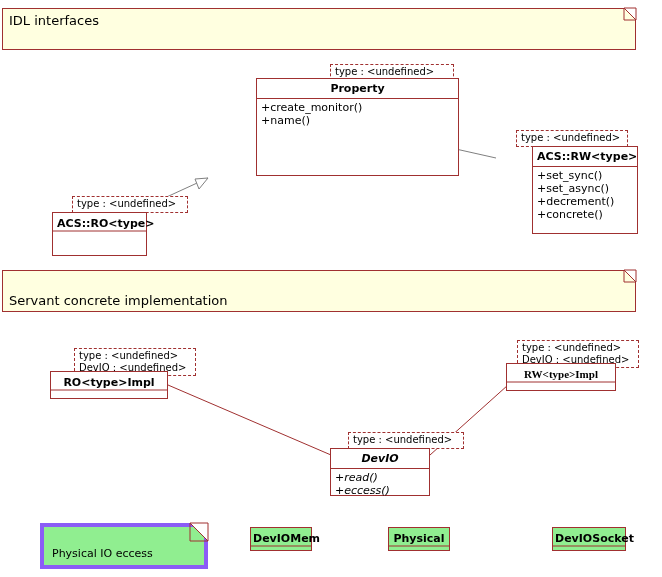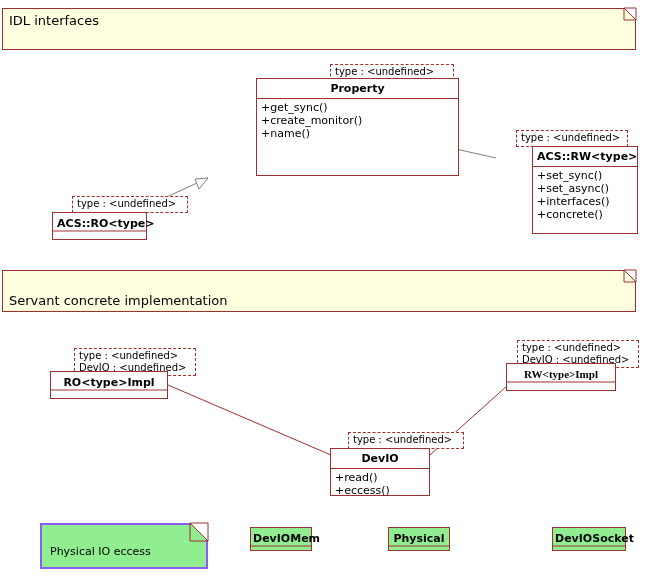--- a/index.html
+++ b/index.html
@@ -156,7 +156,6 @@
   <div class="clsname">Property</div>
   <div class="clsdiv"></div>
   <div class="clsops">
-    <div>+get_sync()</div>
     <div>+create_monitor()</div>
     <div>+name()</div>
   </div>

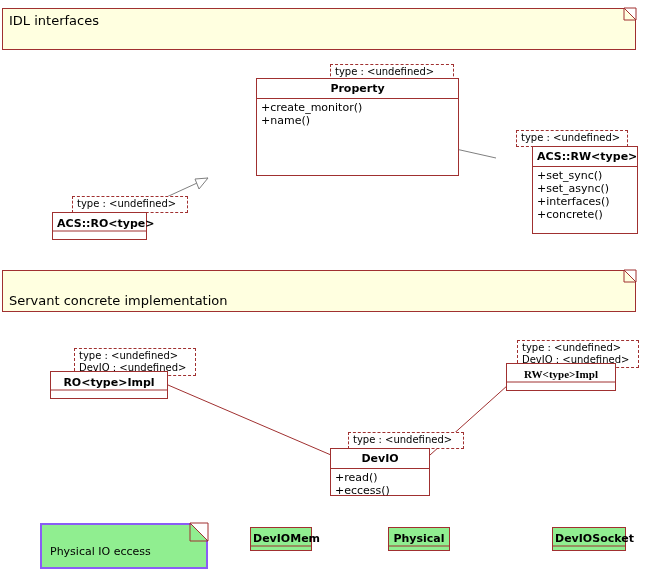--- a/index.html
+++ b/index.html
@@ -167,7 +167,7 @@
   <div class="clsops">
     <div>+set_sync()</div>
     <div>+set_async()</div>
-    <div>+interfaces()</div>
+    <div>+decrement()</div>
     <div>+concrete()</div>
   </div>
 </div>

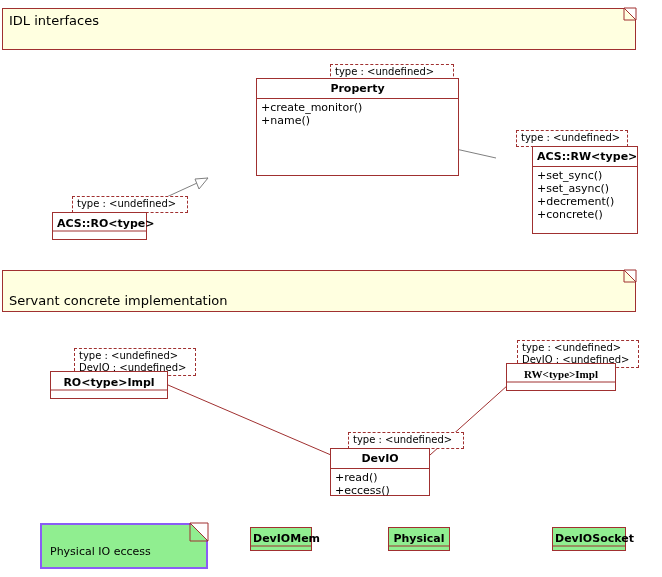--- a/index.html
+++ b/index.html
@@ -172,7 +172,7 @@
   </div>
 </div>
 
-<div class="abs clsbox" style="left:52px;top:212px;width:95px;height:28px;">
+<div class="abs clsbox" style="left:52px;top:212px;width:95px;height:44px;">
   <div class="clsname" style="padding-top:4px;">ACS::RO&lt;type&gt;</div>
 </div>
 

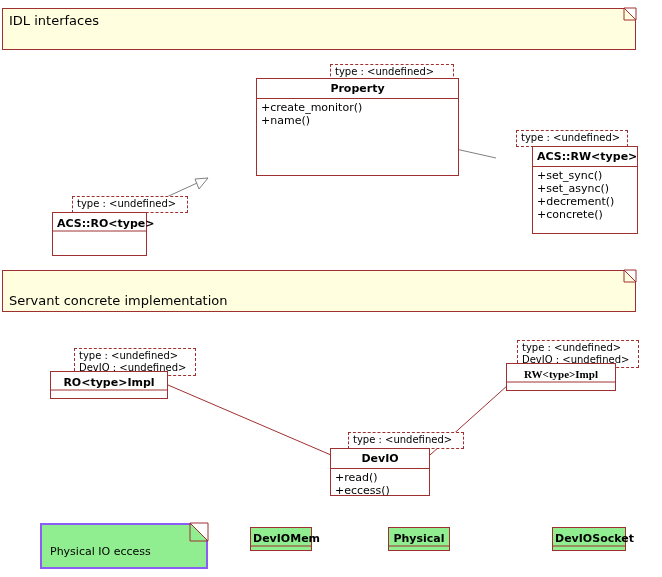--- a/index.html
+++ b/index.html
@@ -194,7 +194,7 @@
   <line x1="506" y1="382" x2="616" y2="382" stroke="#a03030" stroke-width="1"></line>
 </svg>
 
-<div class="abs clsbox" style="left:330px;top:448px;width:100px;height:48px;">
+<div class="abs clsbox" style="left:330px;top:448px;width:100px;height:48px;font-style:italic;">
   <div class="clsname">DevIO</div>
   <div class="clsdiv"></div>
   <div class="clsops">

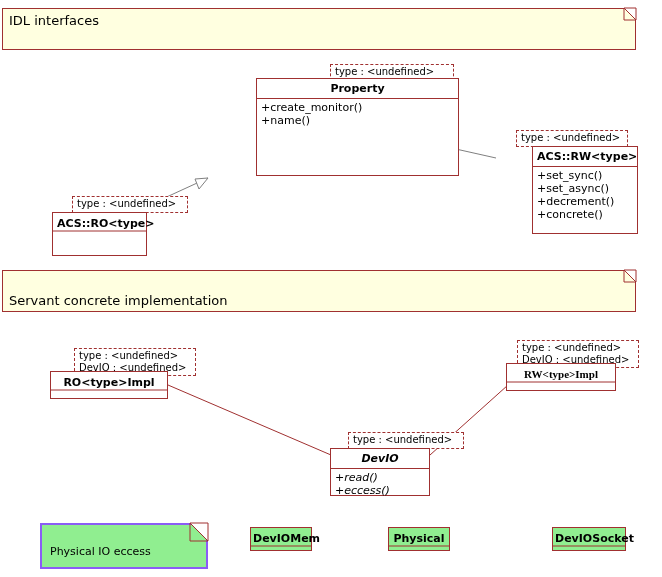--- a/index.html
+++ b/index.html
@@ -75,7 +75,7 @@
   }
   .greennote{
     background:#90ee90;
-    border:2px solid #8b5cf6;
+    border:4px solid #8b5cf6;
     box-sizing:border-box;
     position:relative;
   }

